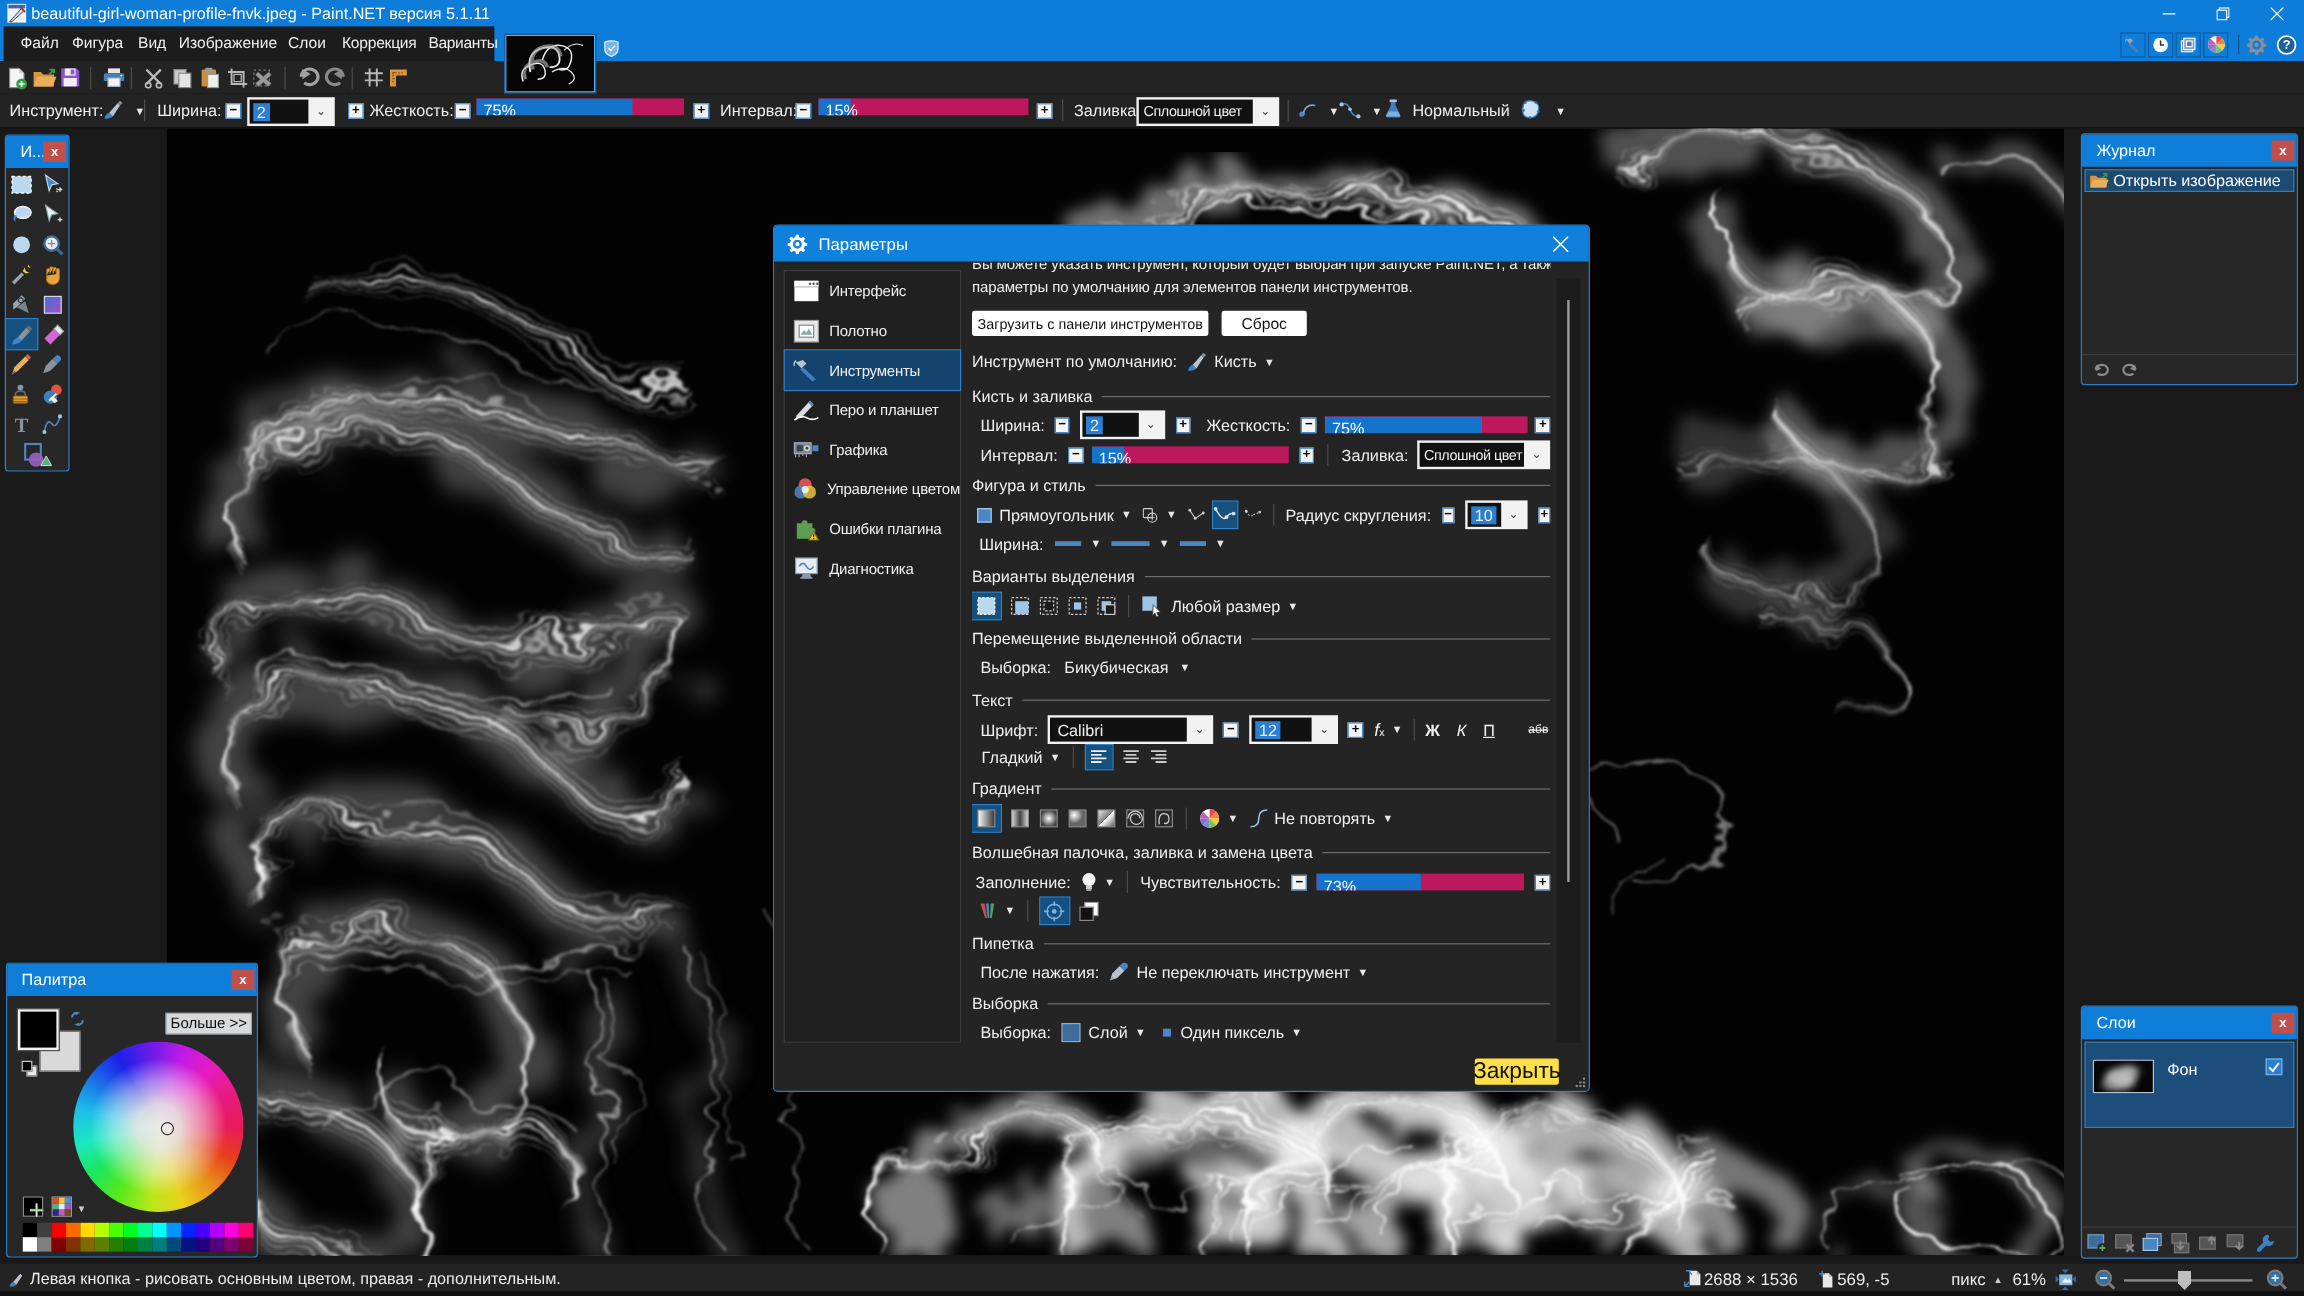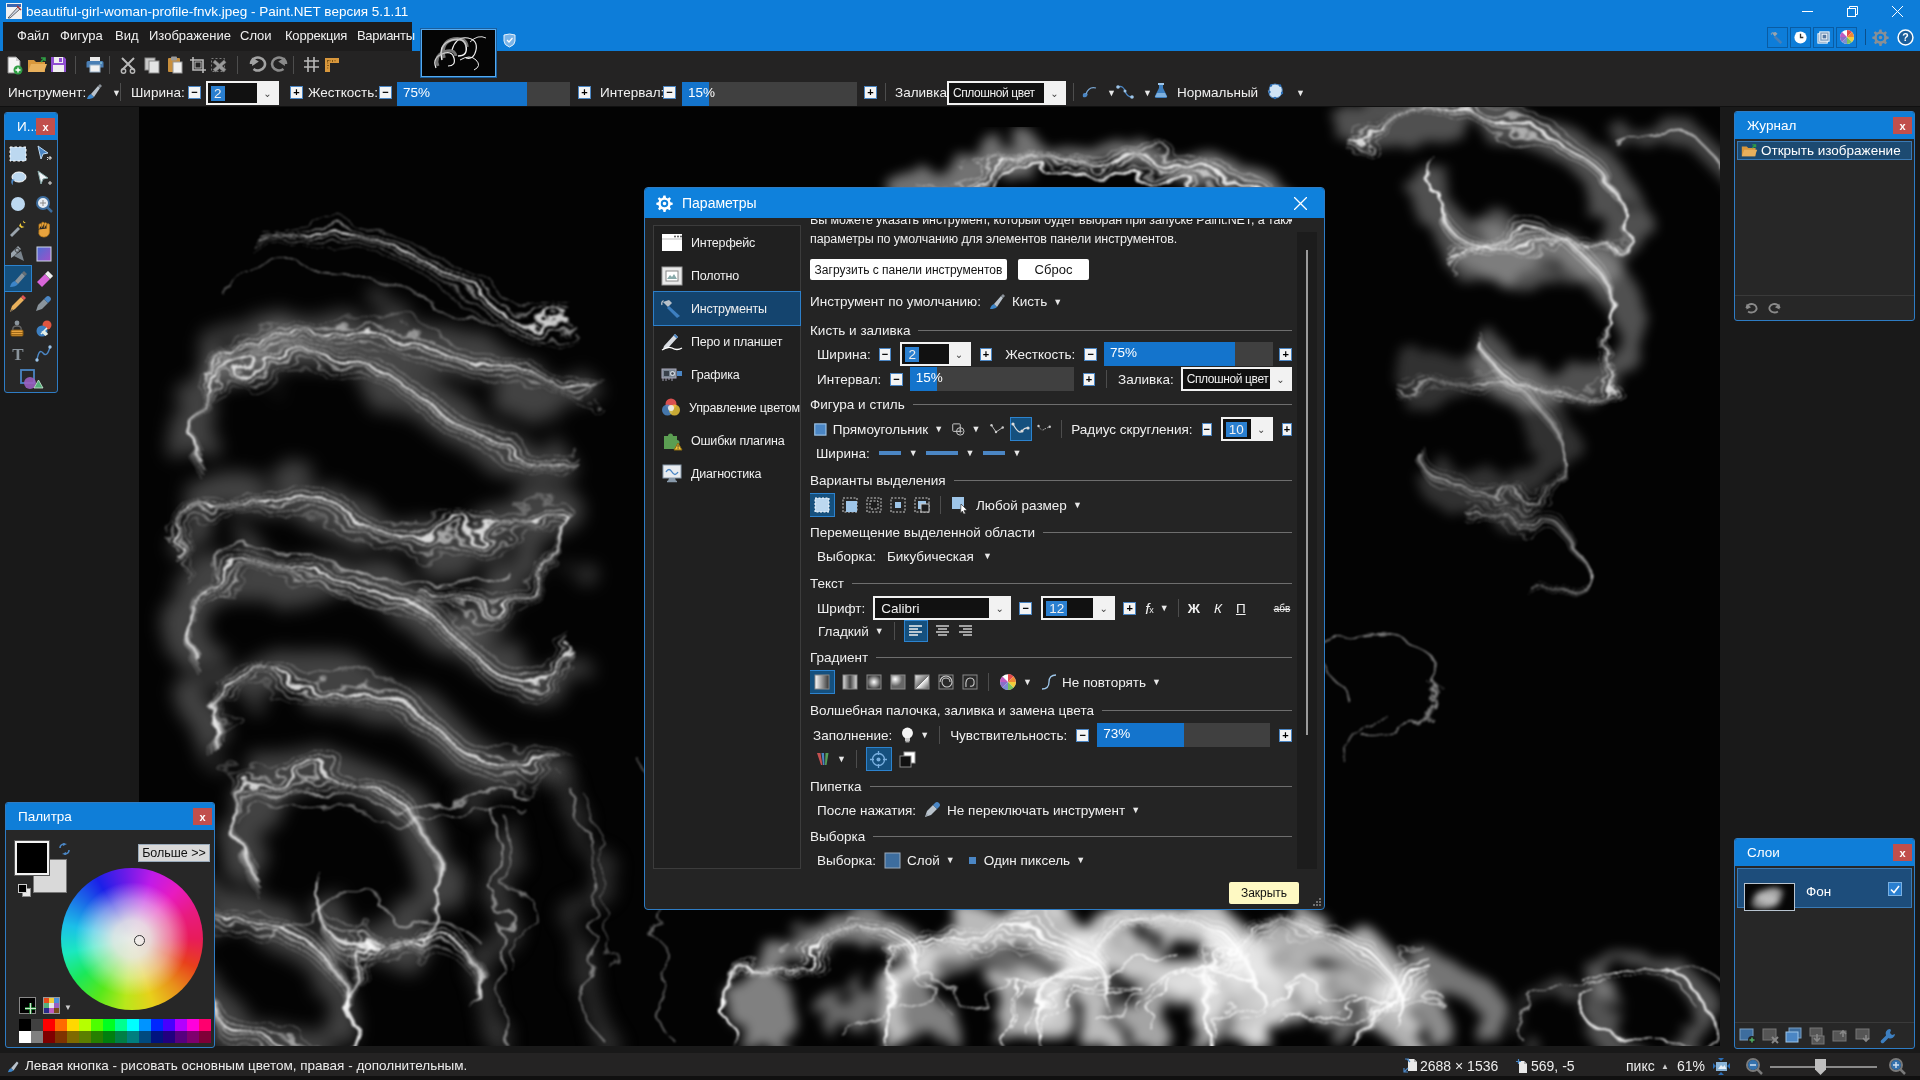--- a/index.html
+++ b/index.html
@@ -59,7 +59,7 @@
 .mb { width:13px; height:13px; background:#f4f4f4; border:1.5px solid #4b86c4; color:#000; font-size:11px; font-weight:bold; line-height:10px; text-align:center; }
 .combo { height:24px; background:#111; border:2px solid #f2f2f2; display:flex; align-items:center; position:relative; }
 .combo .carr { position:absolute; right:-1px; top:-1px; bottom:-1px; width:21px; background:#f2f2f2; color:#444; display:flex; align-items:center; justify-content:center; font-size:10px; }
-.slider { height:24px; background:#404040; position:relative; overflow:hidden; }
+.slider { height:14px; background:#be185d; position:relative; overflow:hidden; }
 .sfill { position:absolute; left:0; top:0; bottom:0; background:#1474cc; }
 .slabel { position:absolute; left:6px; top:3px; color:#fff; font-size:13.5px; }
 .wbutton { background:#fff; color:#111; border-radius:2px; display:flex; align-items:center; justify-content:center; font-size:13px; white-space:nowrap; }

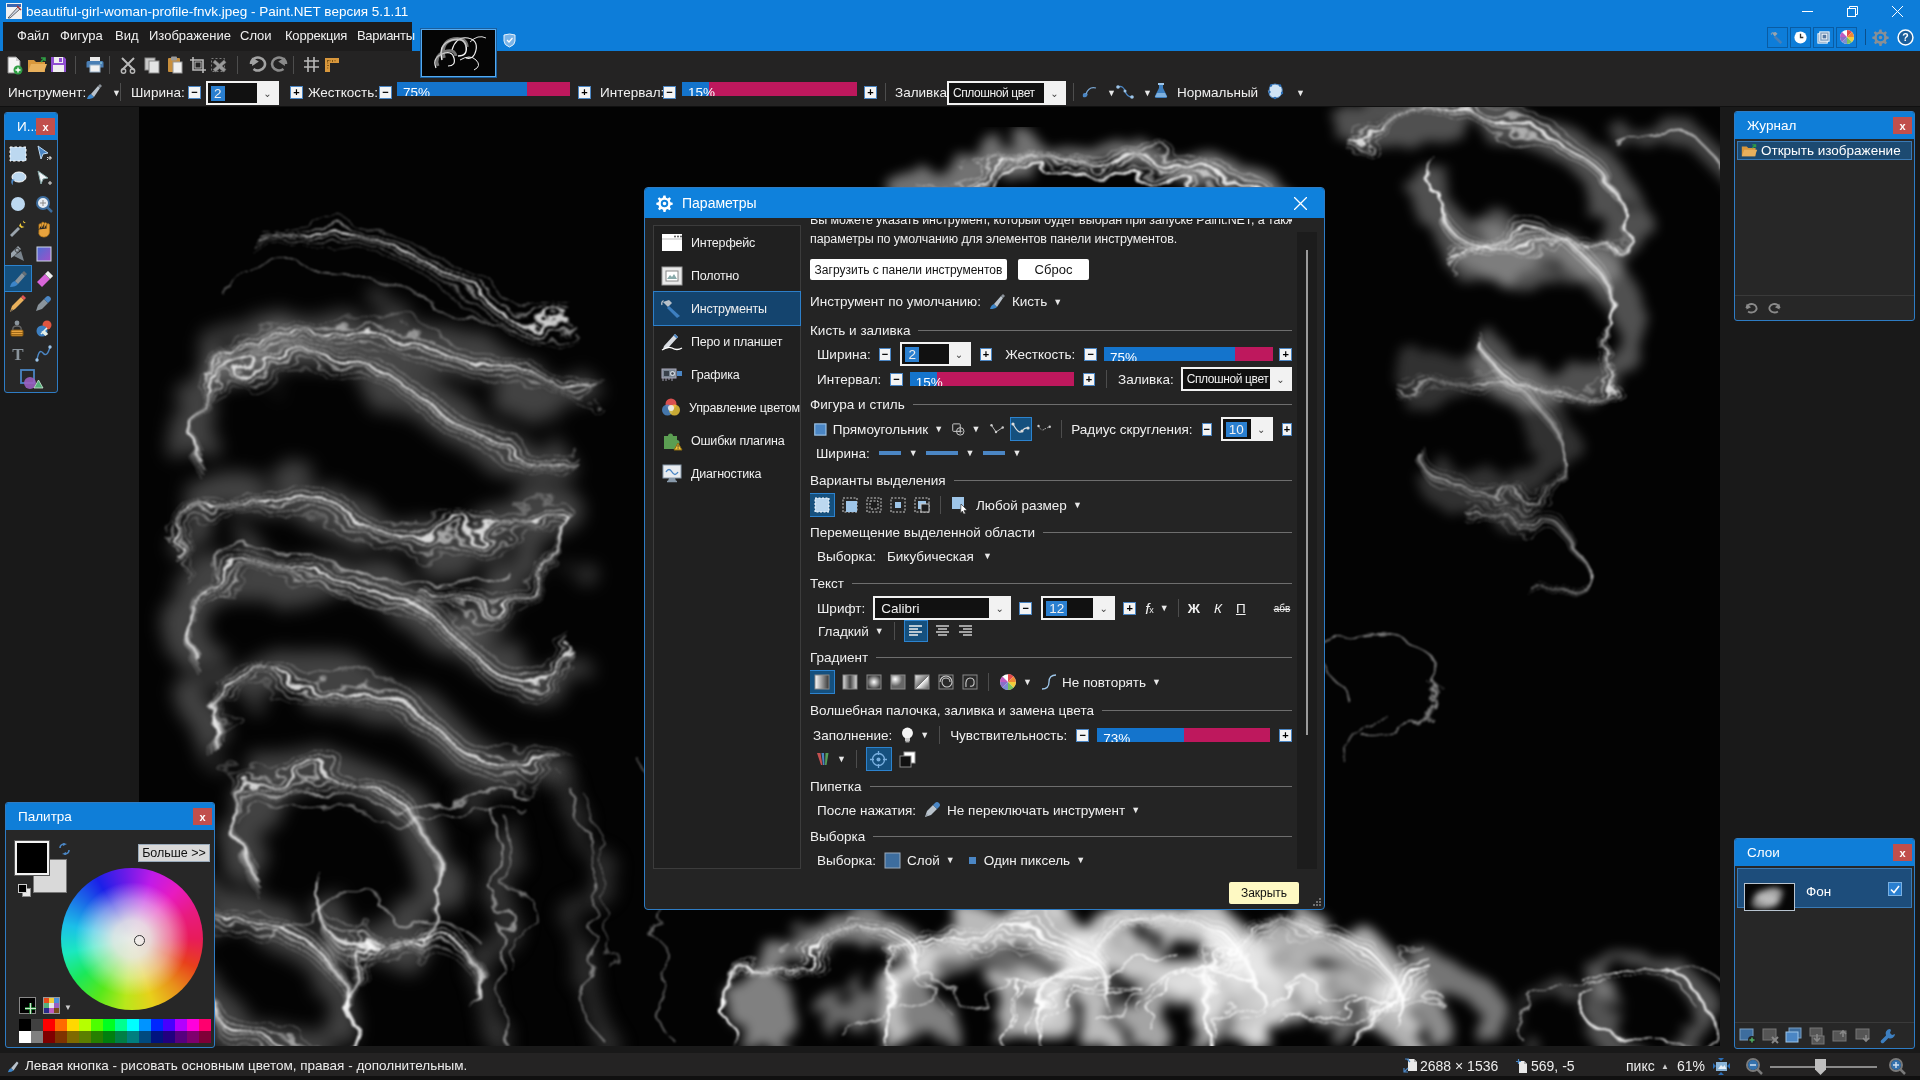--- a/index.html
+++ b/index.html
@@ -53,7 +53,7 @@
 #dlgbody { position:absolute; left:165px; top:31px; width:482px; height:655px; overflow:hidden; color:#f0f0f0; font-size:13.5px; white-space:nowrap; }
 #dlgscroll { position:absolute; left:652px; top:44px; width:20px; height:637px; background:#1c1c1c; }
 #dlgthumb { position:absolute; left:9px; top:18px; width:2px; height:485px; background:#9a9a9a; }
-#closebtn { position:absolute; right:25px; bottom:5px; width:70px; height:22px; background:#fef9c3; border-radius:2px; color:#111; font-size:12px; display:flex; align-items:center; justify-content:center; }
+#closebtn { position:absolute; right:25px; bottom:5px; width:70px; height:22px; background:#fde047; border-radius:2px; color:#111; font-size:19px; display:flex; align-items:center; justify-content:center; }
 .grp { display:flex; align-items:center; }
 .grp .gline { flex:1; height:1px; background:#6e6e6e; margin-left:8px; }
 .mb { width:13px; height:13px; background:#f4f4f4; border:1.5px solid #4b86c4; color:#000; font-size:11px; font-weight:bold; line-height:10px; text-align:center; }

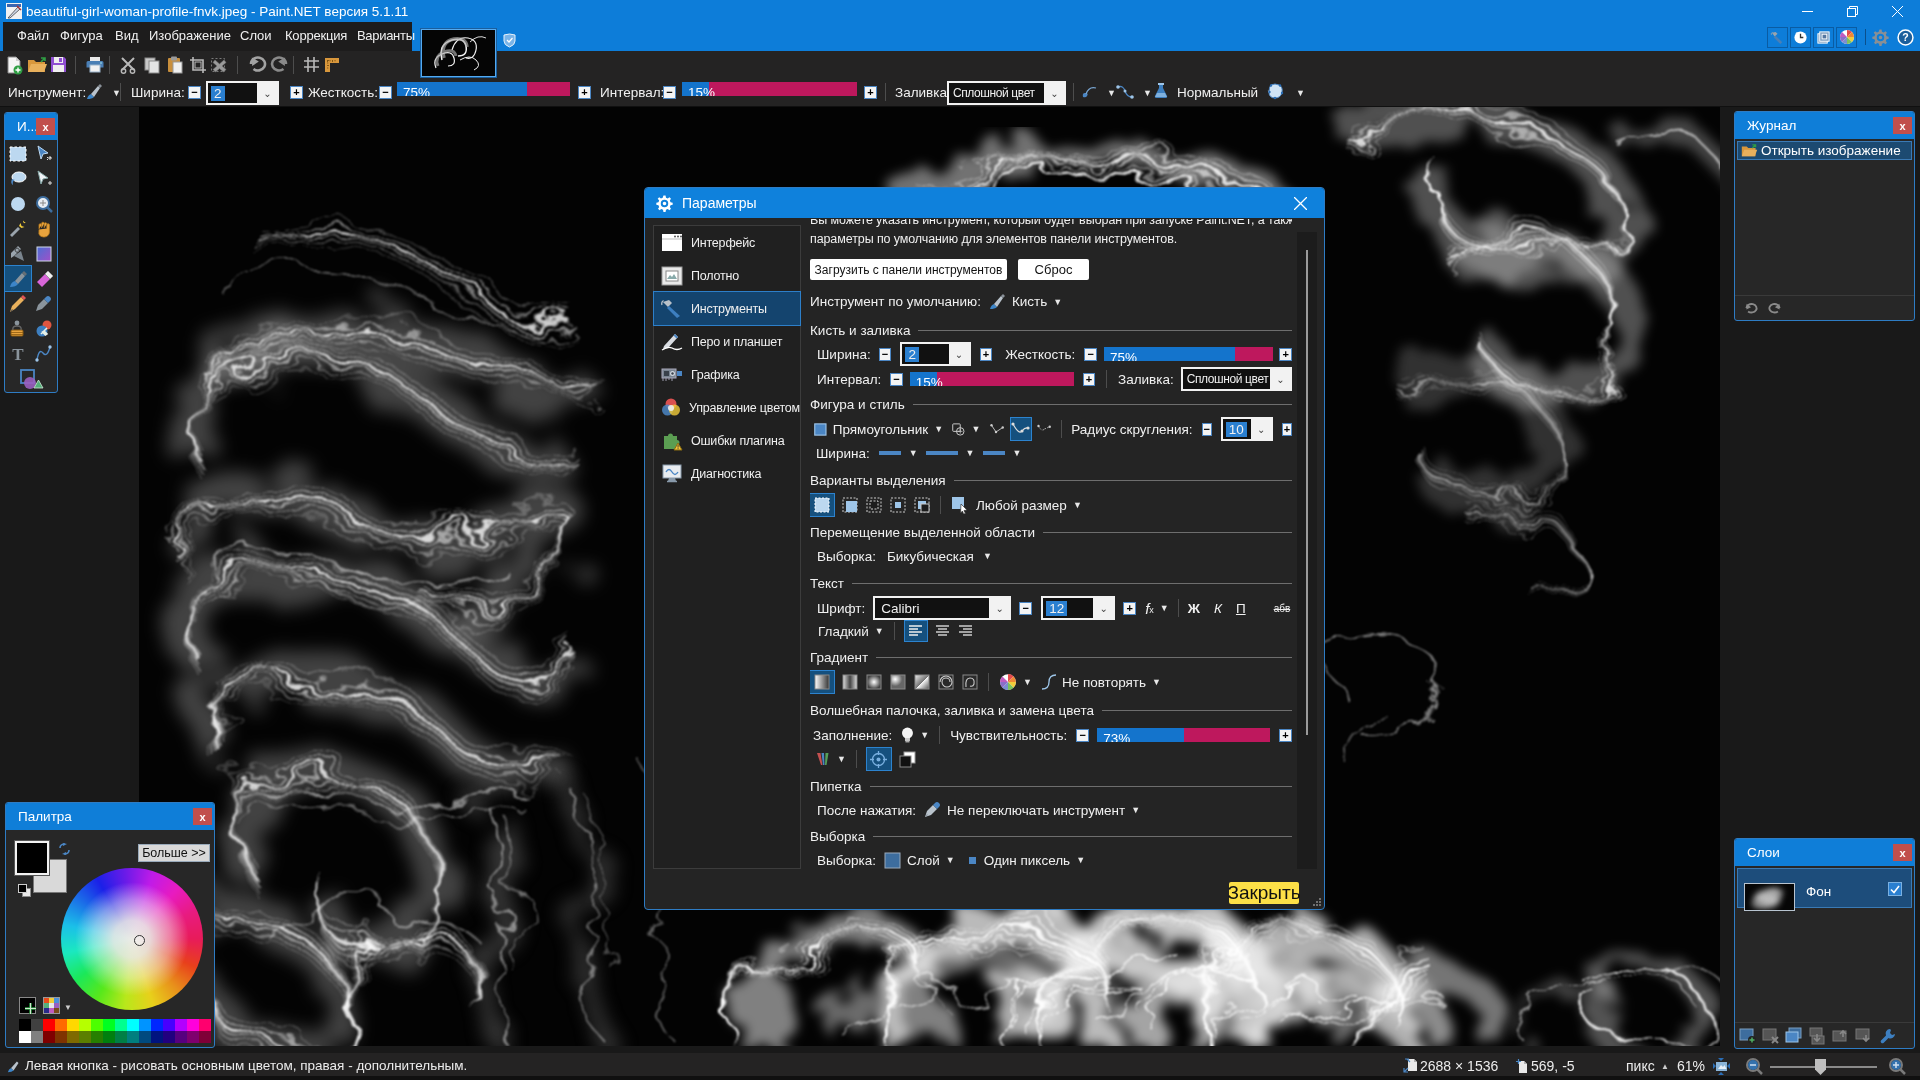--- a/index.html
+++ b/index.html
@@ -41,7 +41,7 @@
 #palpanel { left:5px; top:802px; width:210px; height:246px; }
 
 #layerspanel { left:1734px; top:838px; width:181px; height:211px; }
-#layerrow { margin:2px 2px; height:40px; background:#1d4d7b; border:1px solid #3a7ab5; position:relative;text-align:right; }
+#layerrow { margin:2px 2px; height:72px; background:#1d4d7b; border:1px solid #3a7ab5; position:relative;text-align:right; }
 #layerbottom { position:absolute; left:0; bottom:0; width:179px; height:26px; border-top:1px solid #3a3a3a; display:flex; align-items:center; padding-left:4px; }
 
 #dlg { position:absolute; left:644px; top:187px; width:681px; height:723px; background:#242424; border:1px solid #2e7cc4; border-radius:4px; }

